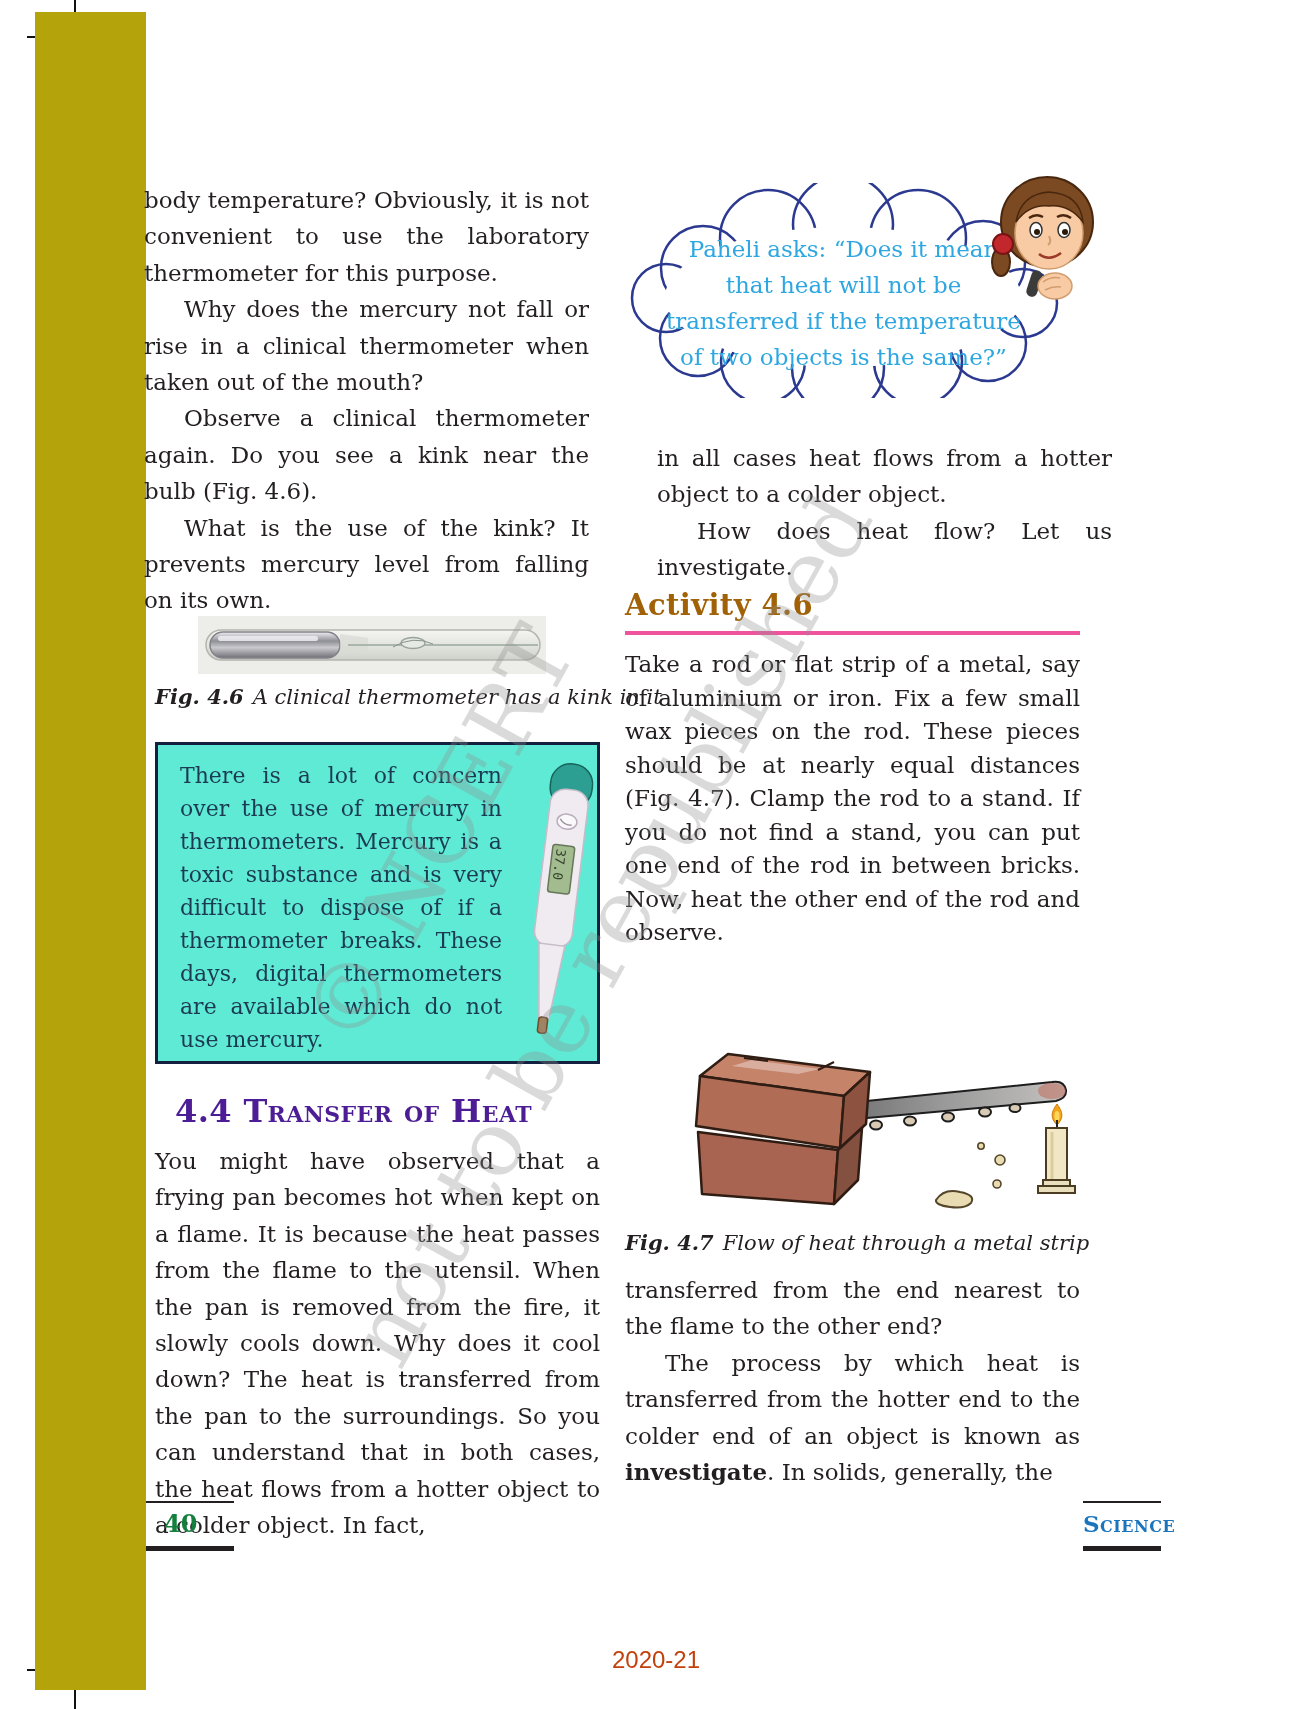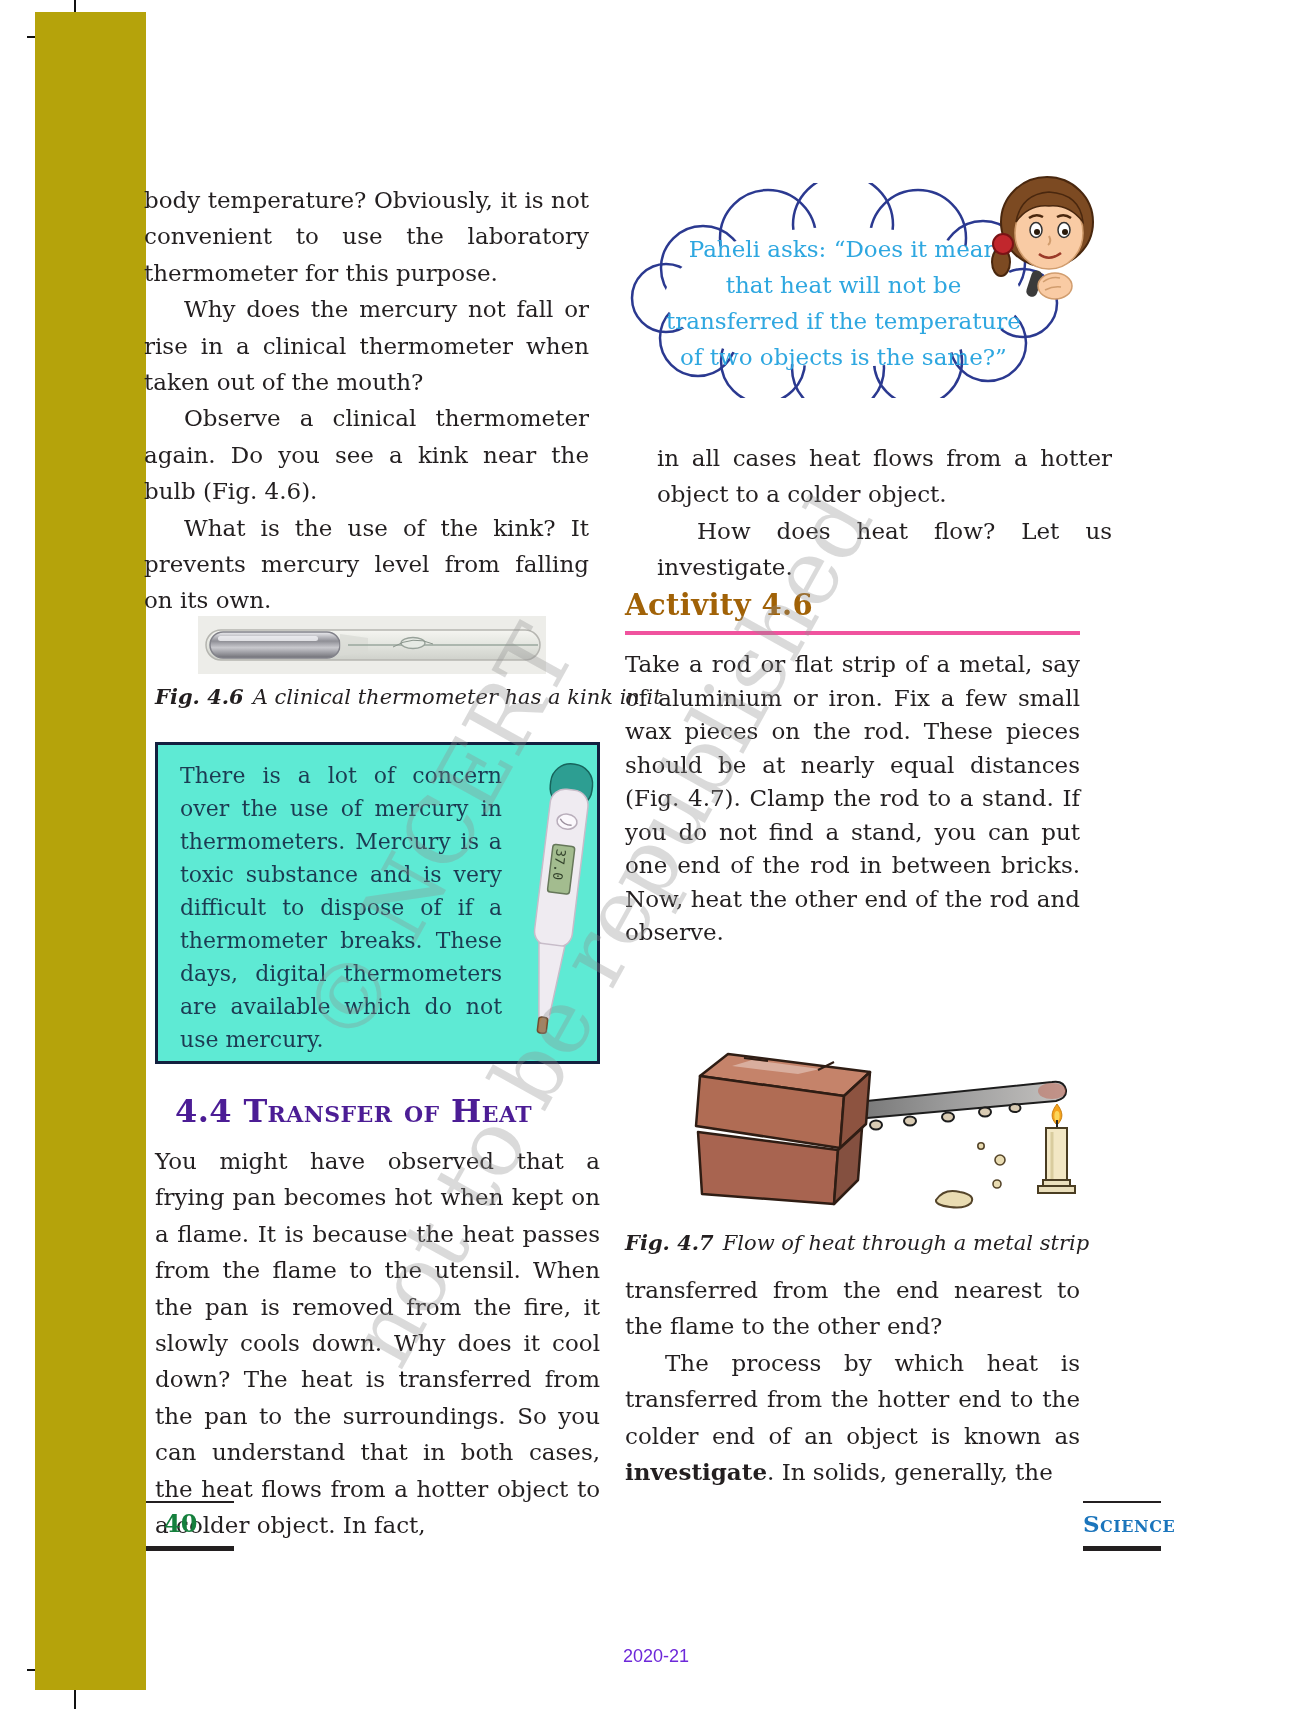--- a/index.html
+++ b/index.html
@@ -22,7 +22,7 @@
   .rule-thick { height:5px; background:#231F20; }
   .pagenum { font-weight:bold; font-size:24px; color:#15803d; }
   .science { color:#1B75BC; font-variant:small-caps; font-weight:bold; font-size:23px; letter-spacing:.5px; }
-  .year { font-family:"Liberation Sans",sans-serif; font-size:18px; color:#6d28d9; }
+  .year { font-family:"Liberation Sans",sans-serif; font-size:24px; color:#c2410c; }
   .watermark {
     left:-10px; top:690px; width:1060px; height:380px;
     transform:rotate(-61deg); transform-origin:center;

